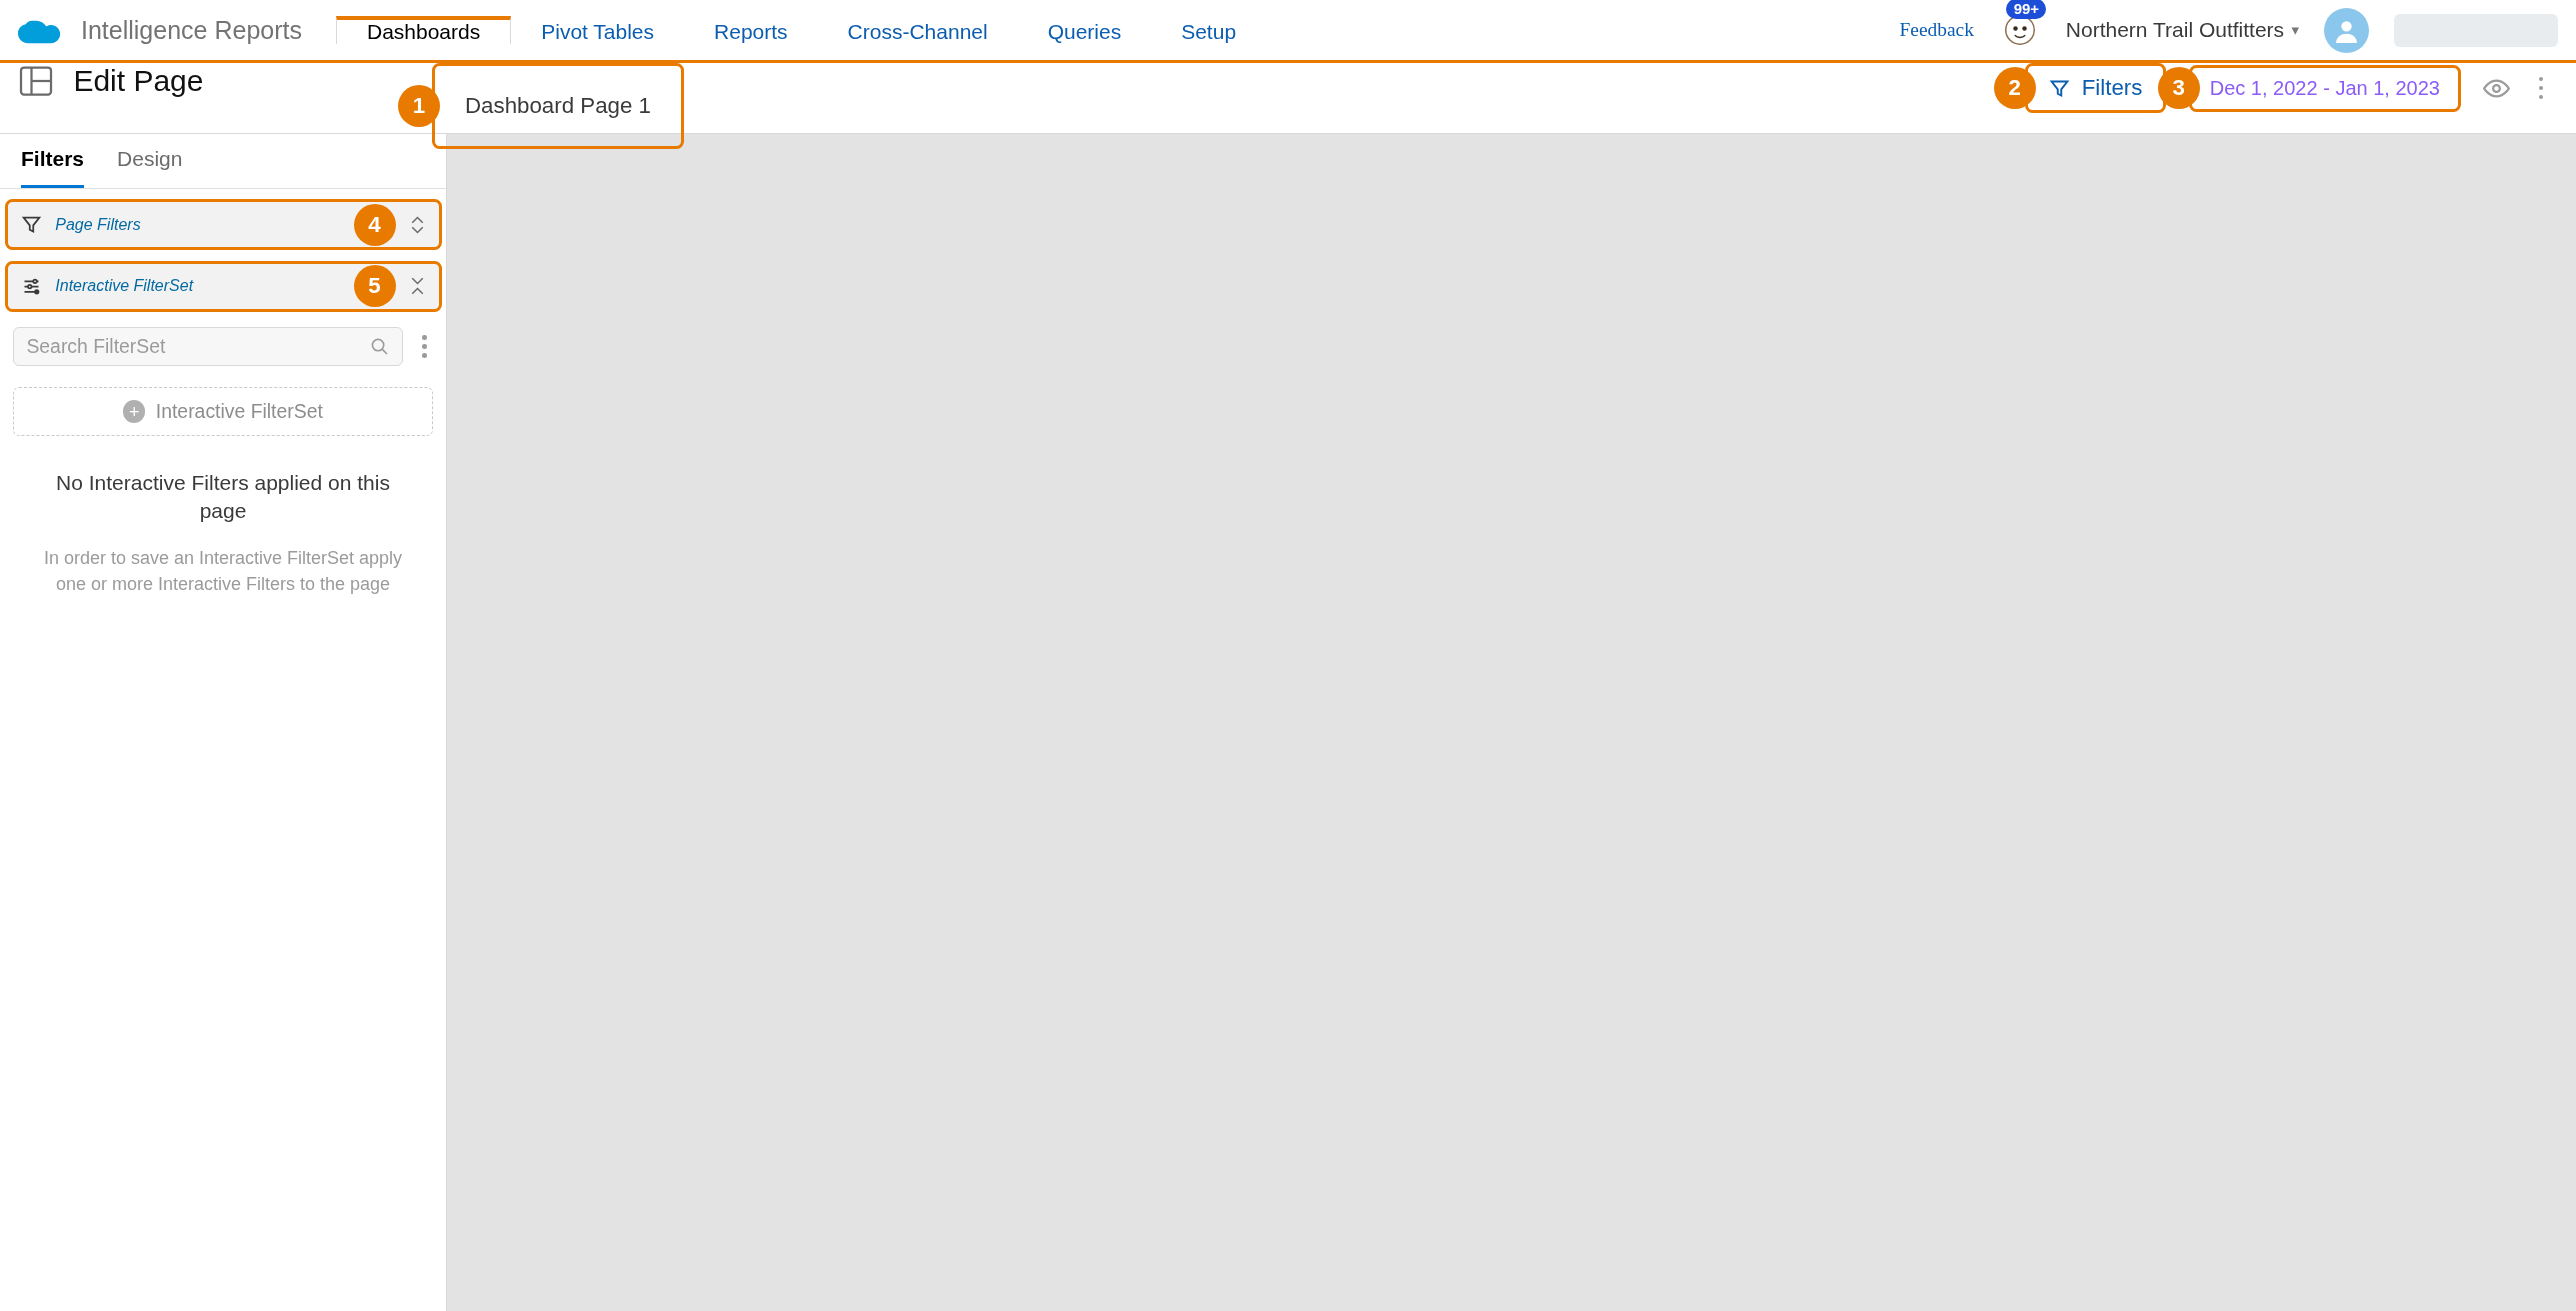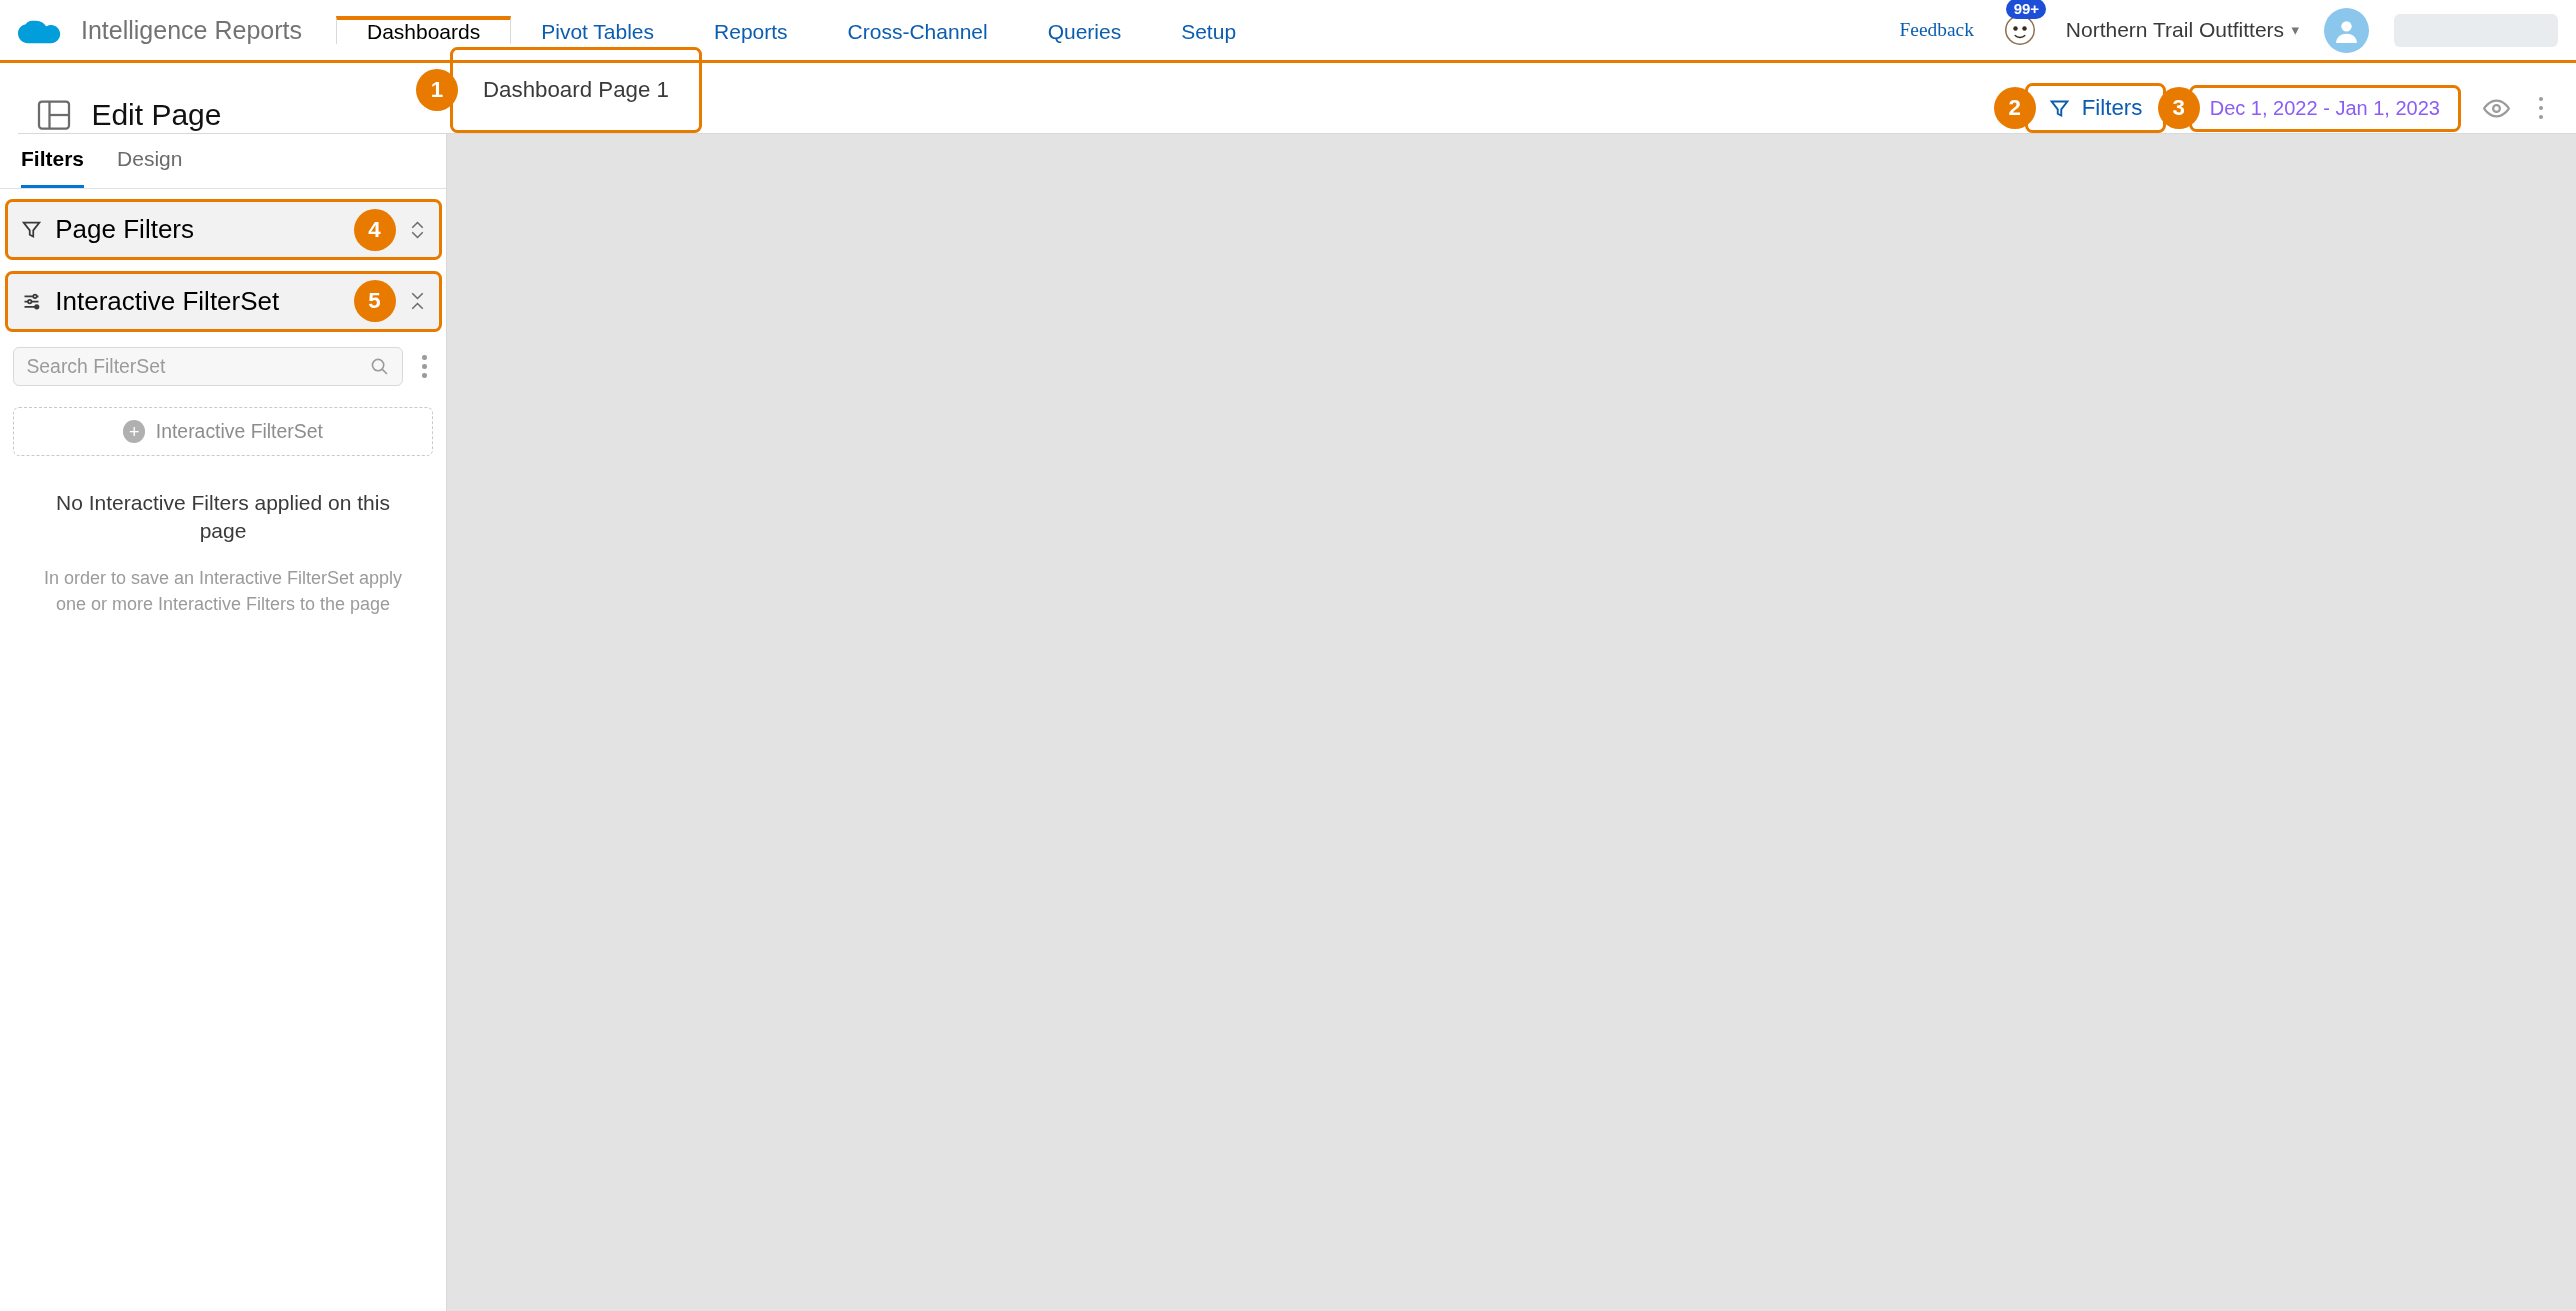--- a/index.html
+++ b/index.html
@@ -60,9 +60,8 @@
 
   
   .editbar {
-    display:flex; align-items:flex-end; height:71px;
+    display:flex; align-items:flex-start; height:71px;
     border-bottom:1.5px solid #d9d9d9;
-    margin-left:18px;
   }
   .editbar-left {
     display:flex; align-items:center; gap:19.4px; padding-left:18px;

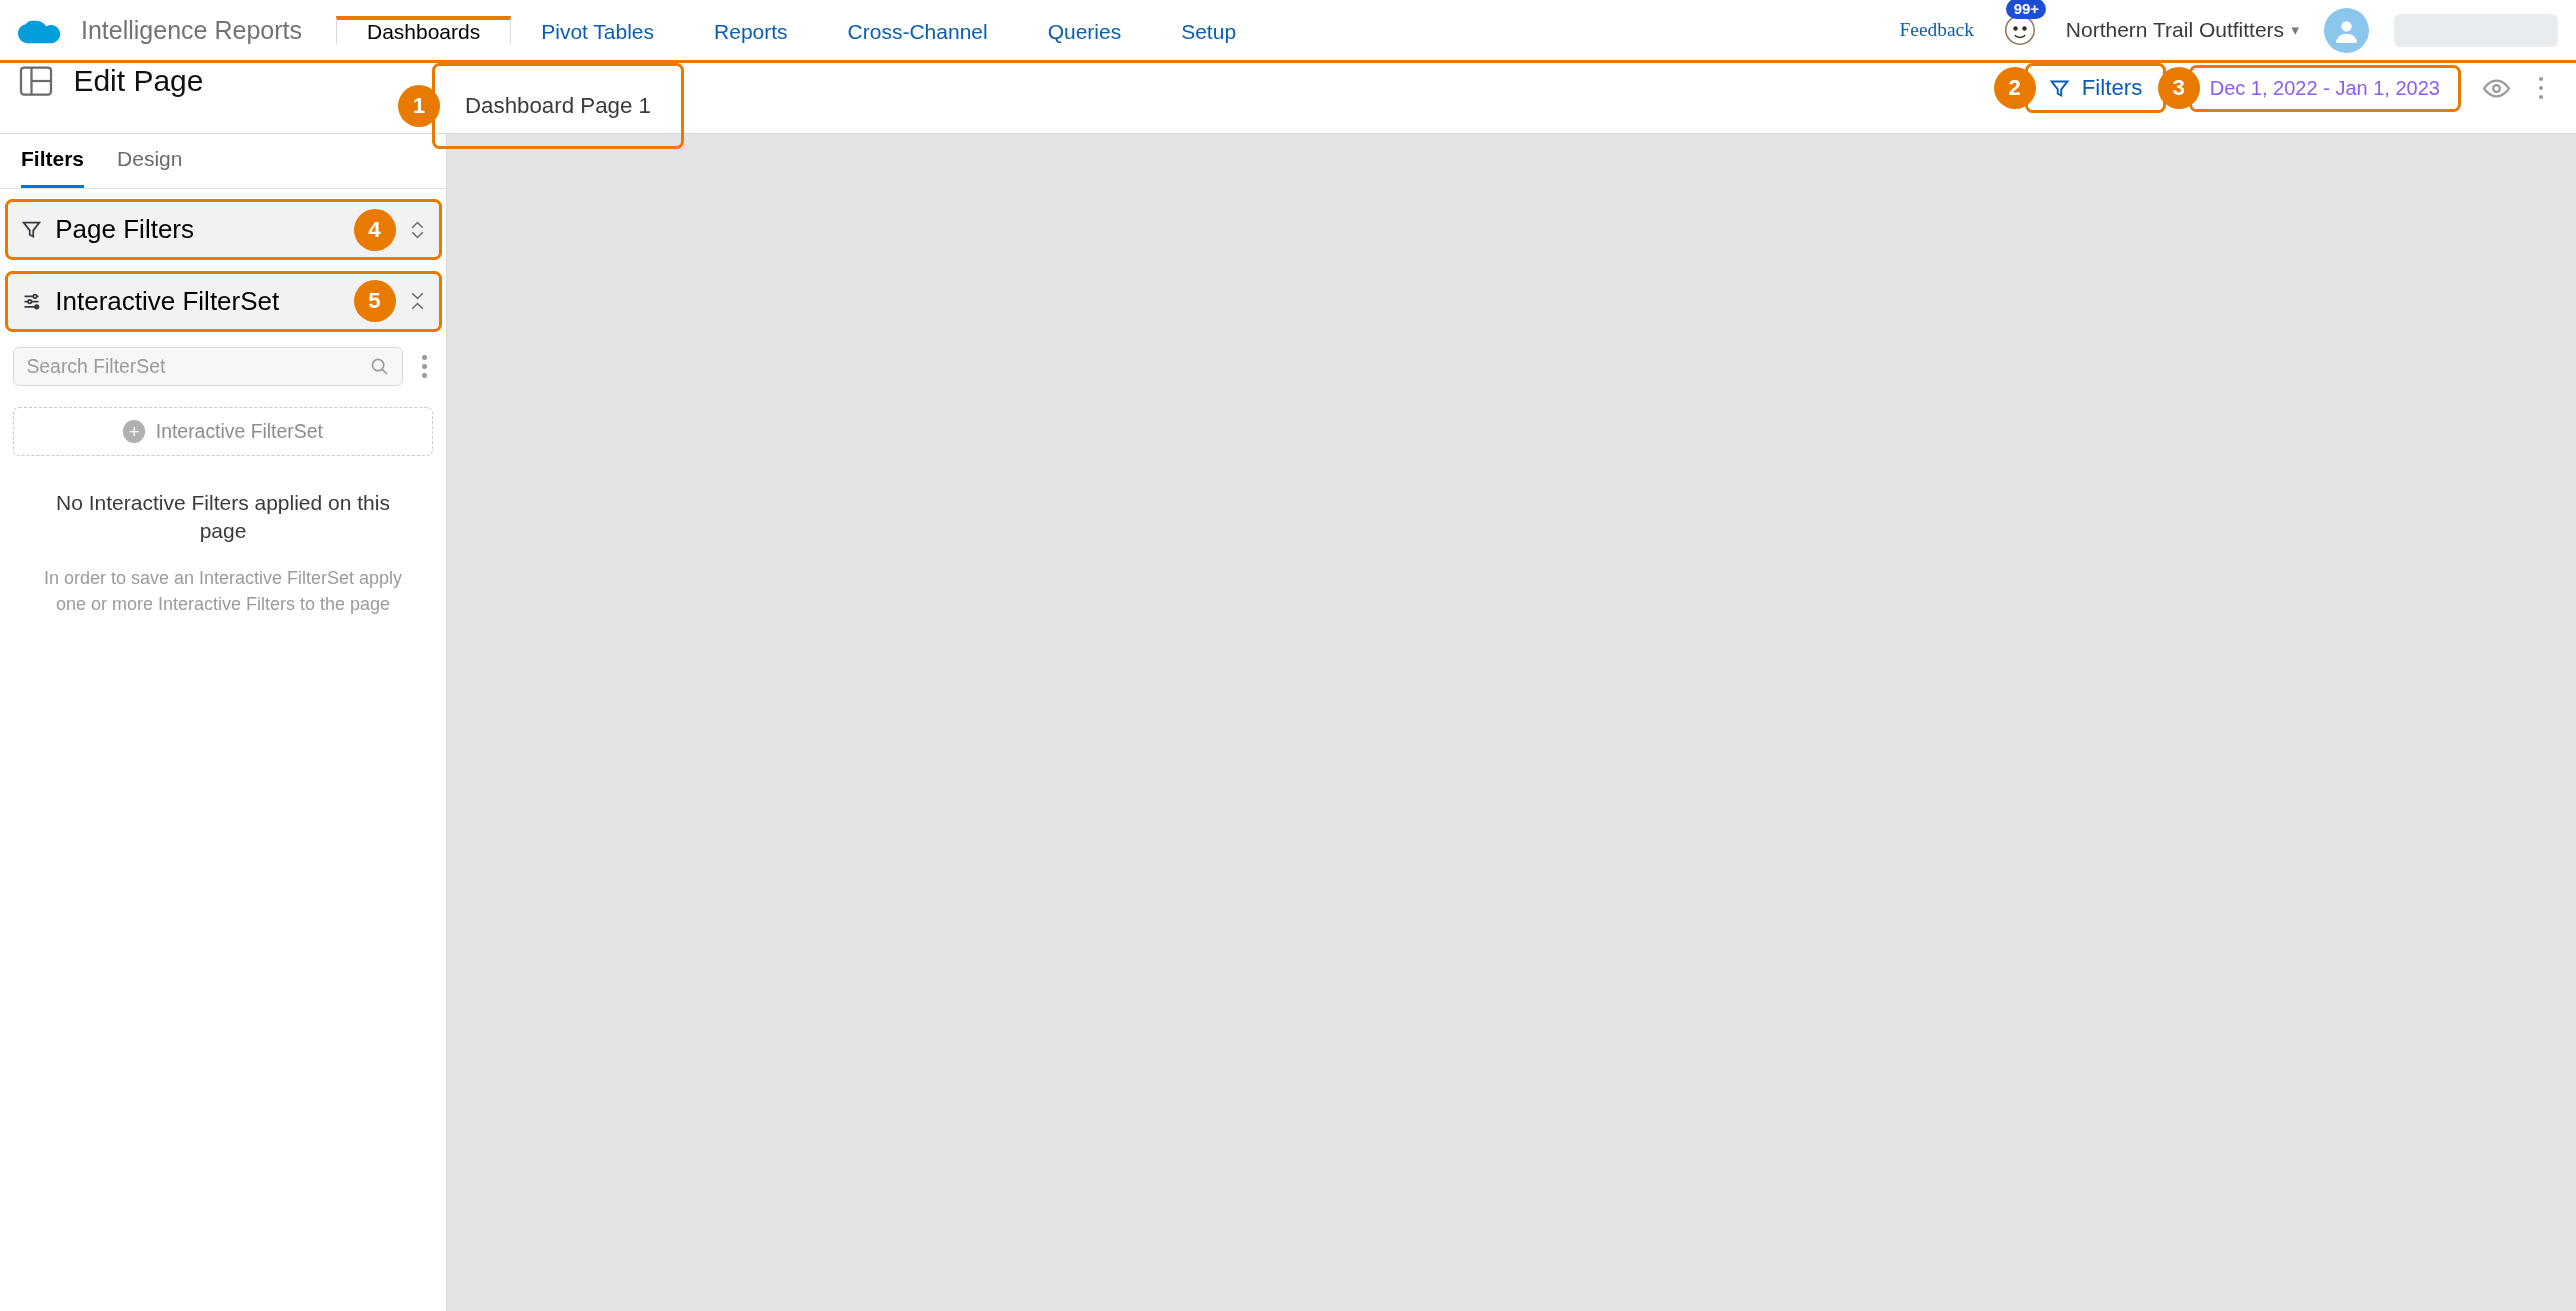--- a/index.html
+++ b/index.html
@@ -142,7 +142,7 @@
   .callout-box.full { border-radius:7.4px;}
   .acc-left { display:flex; align-items:center; gap:13.4px;}
   .acc-left svg { width:21px; height:21px; stroke:#3a3a3a; fill:none;}
-  .acc-title { font-size:26px; color:#000000;}
+  .acc-title { font-size:16px; color:#0369a1;font-style:italic;}
   .acc-chevrons { display:flex; flex-direction:column; align-items:center; gap:-3px; color:#6b6b6b;}
   .acc-chevrons svg { width:15px; height:9px; stroke:#6b6b6b; fill:none; stroke-width:2;}
 

